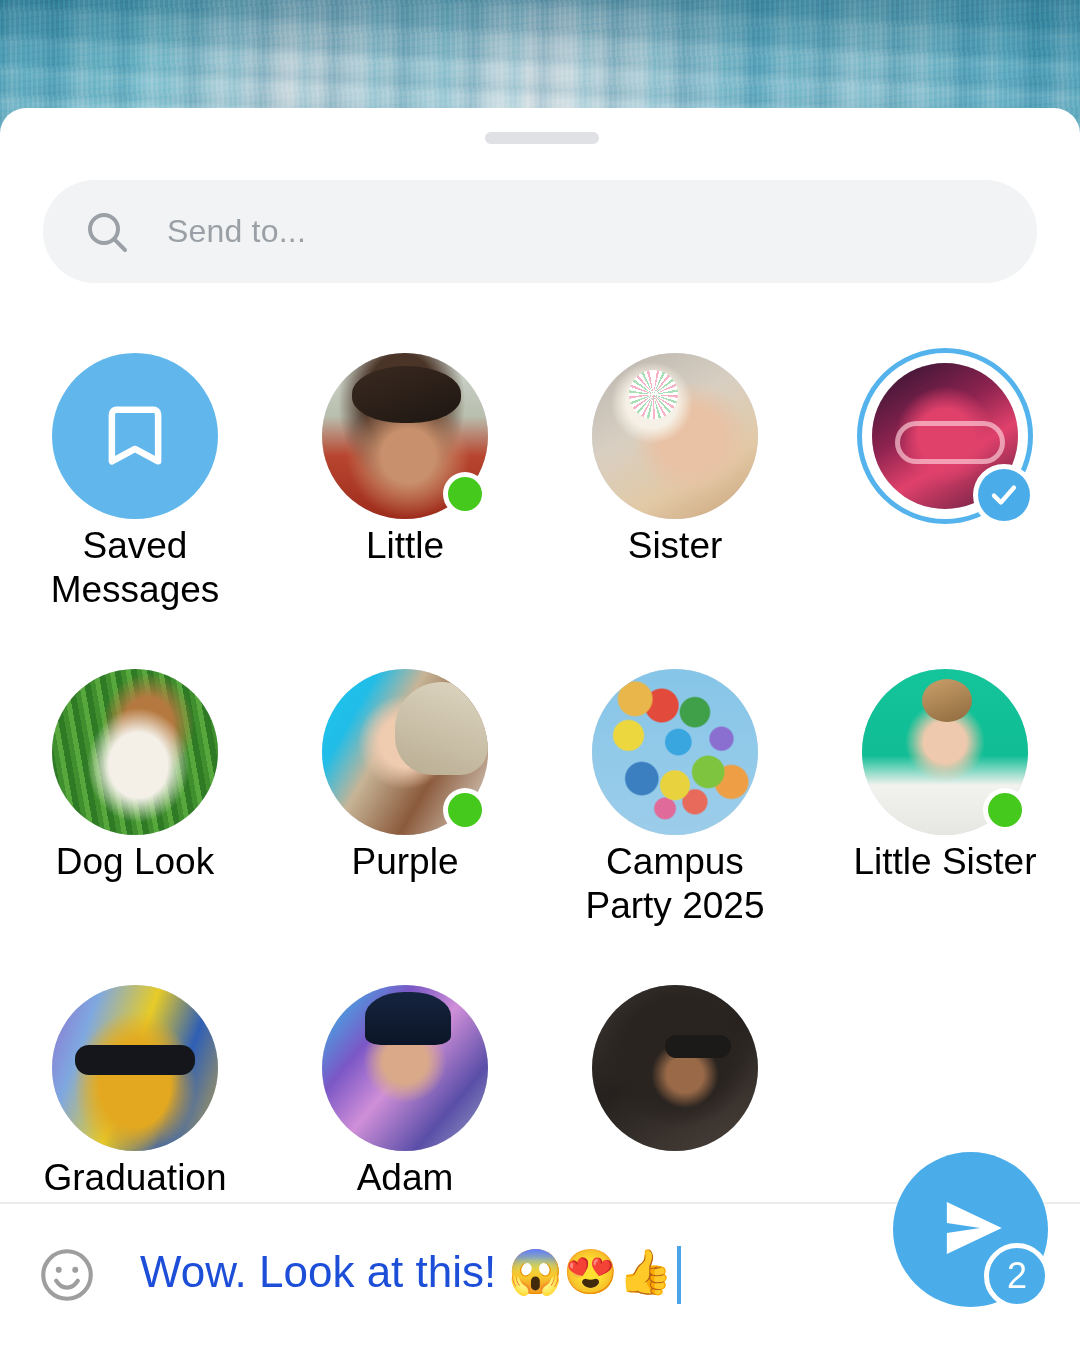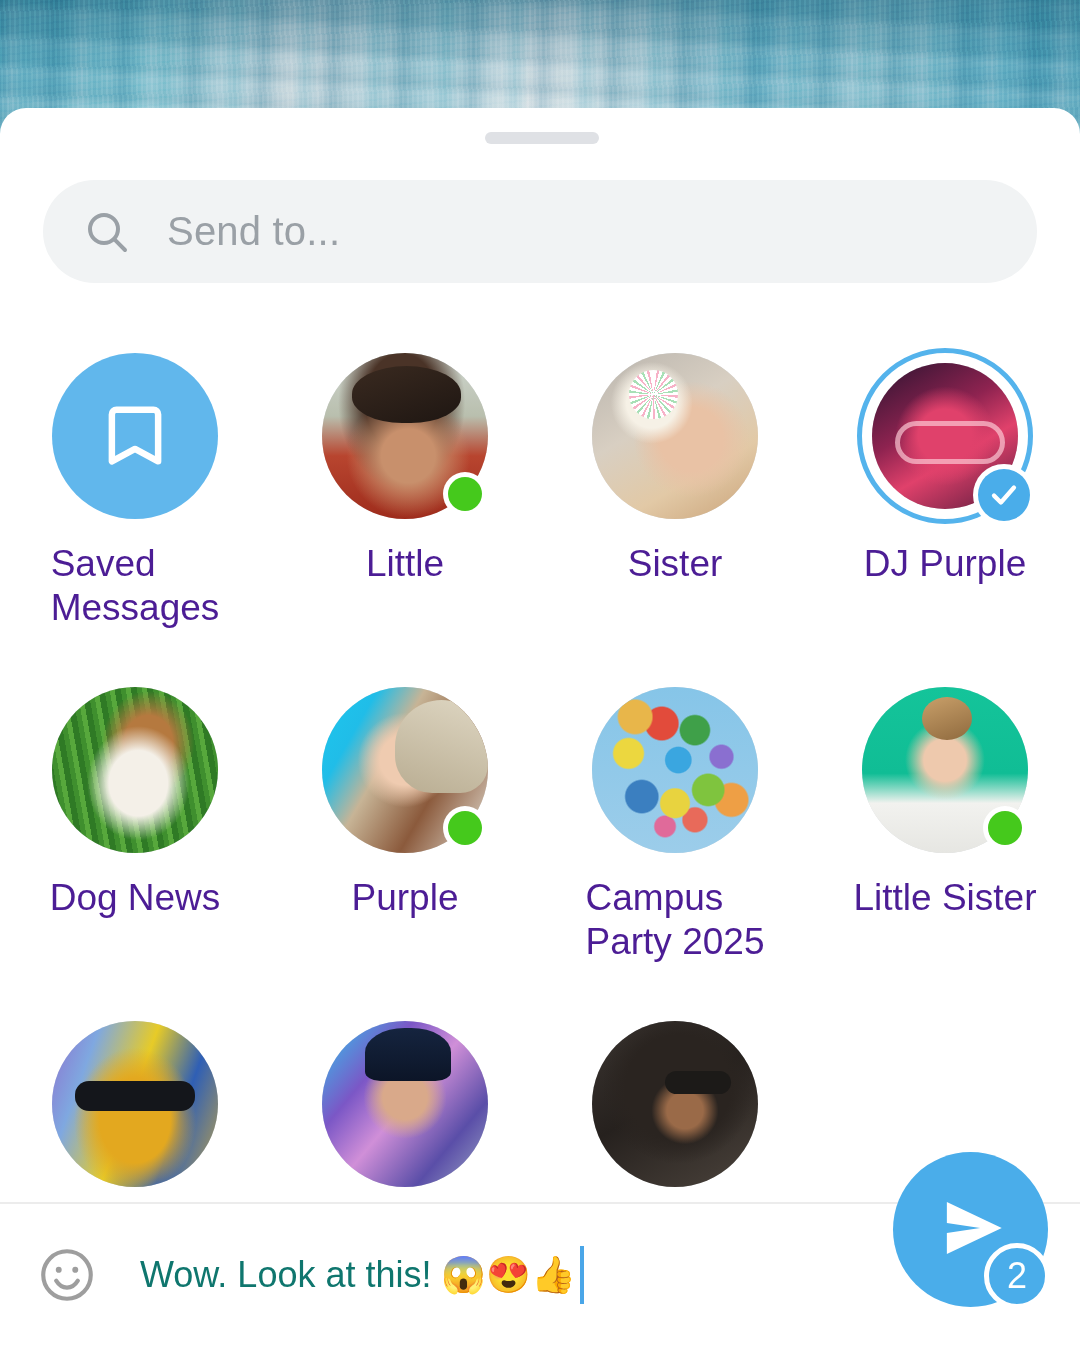--- a/index.html
+++ b/index.html
@@ -96,7 +96,7 @@
   }
   .search-placeholder {
     margin-left: 36px;
-    font-size: 40px;
+    font-size: 32px;
     color: #9aa0a6;
     letter-spacing: 0.2px;
   }

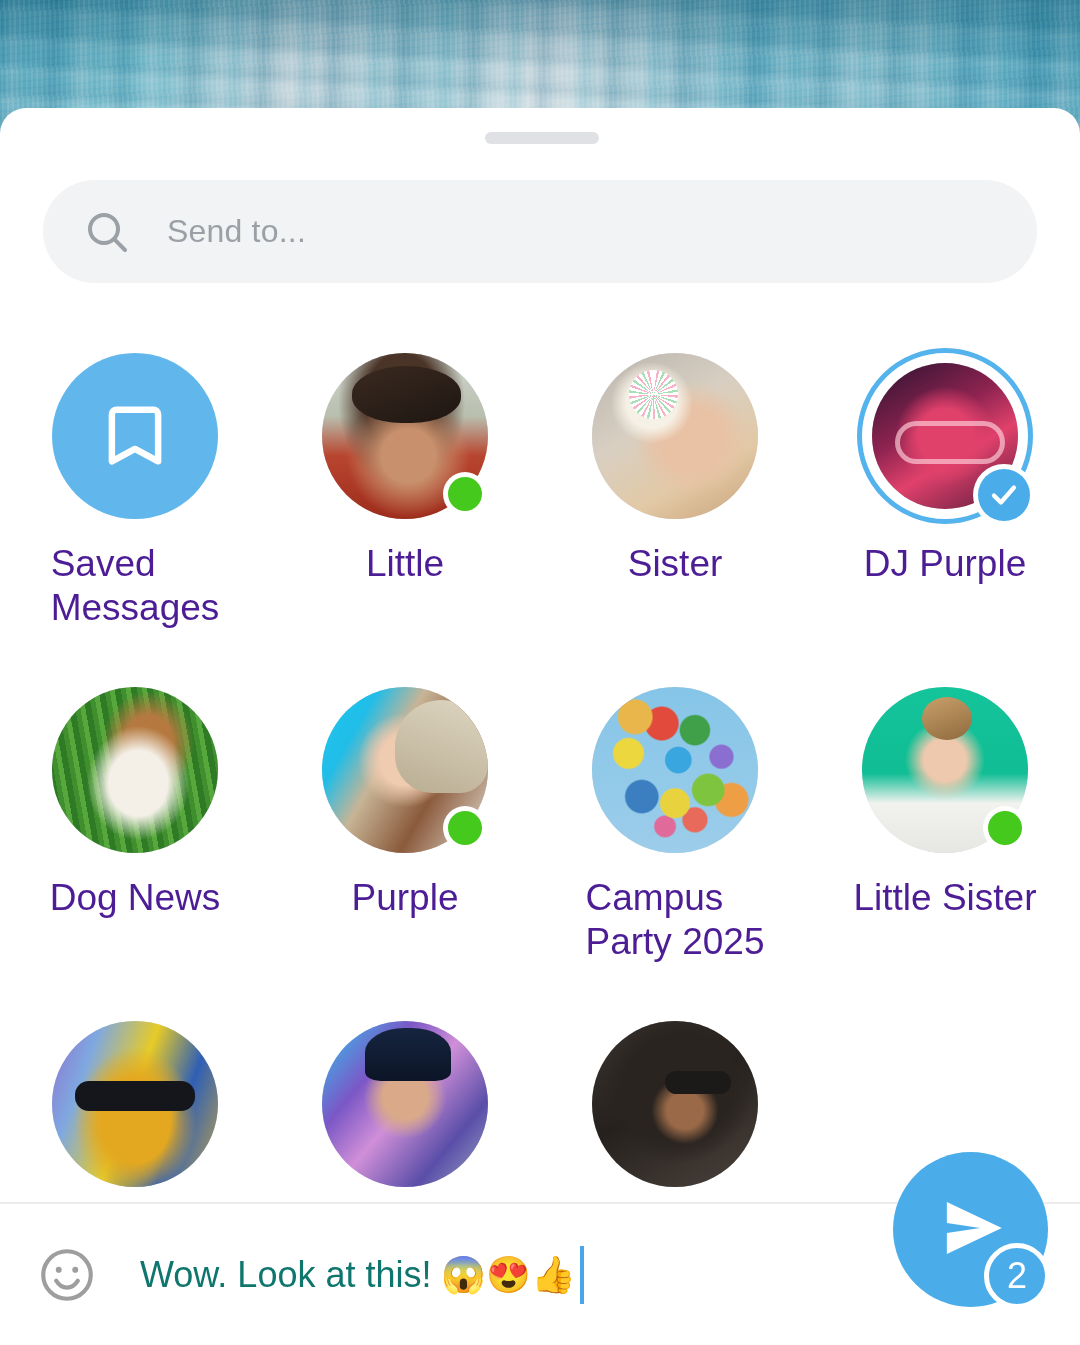--- a/index.html
+++ b/index.html
@@ -208,10 +208,10 @@
   .badge-check svg { width: 30px; height: 30px; }
 
   .cell-label {
-    margin-top: 18px;
     font-size: 37px;
     line-height: 44px;
-    color: #4c1d95;
+    color: #000000;
+    text-align: center;
     max-width: 250px;
     white-space: pre-line;
   }

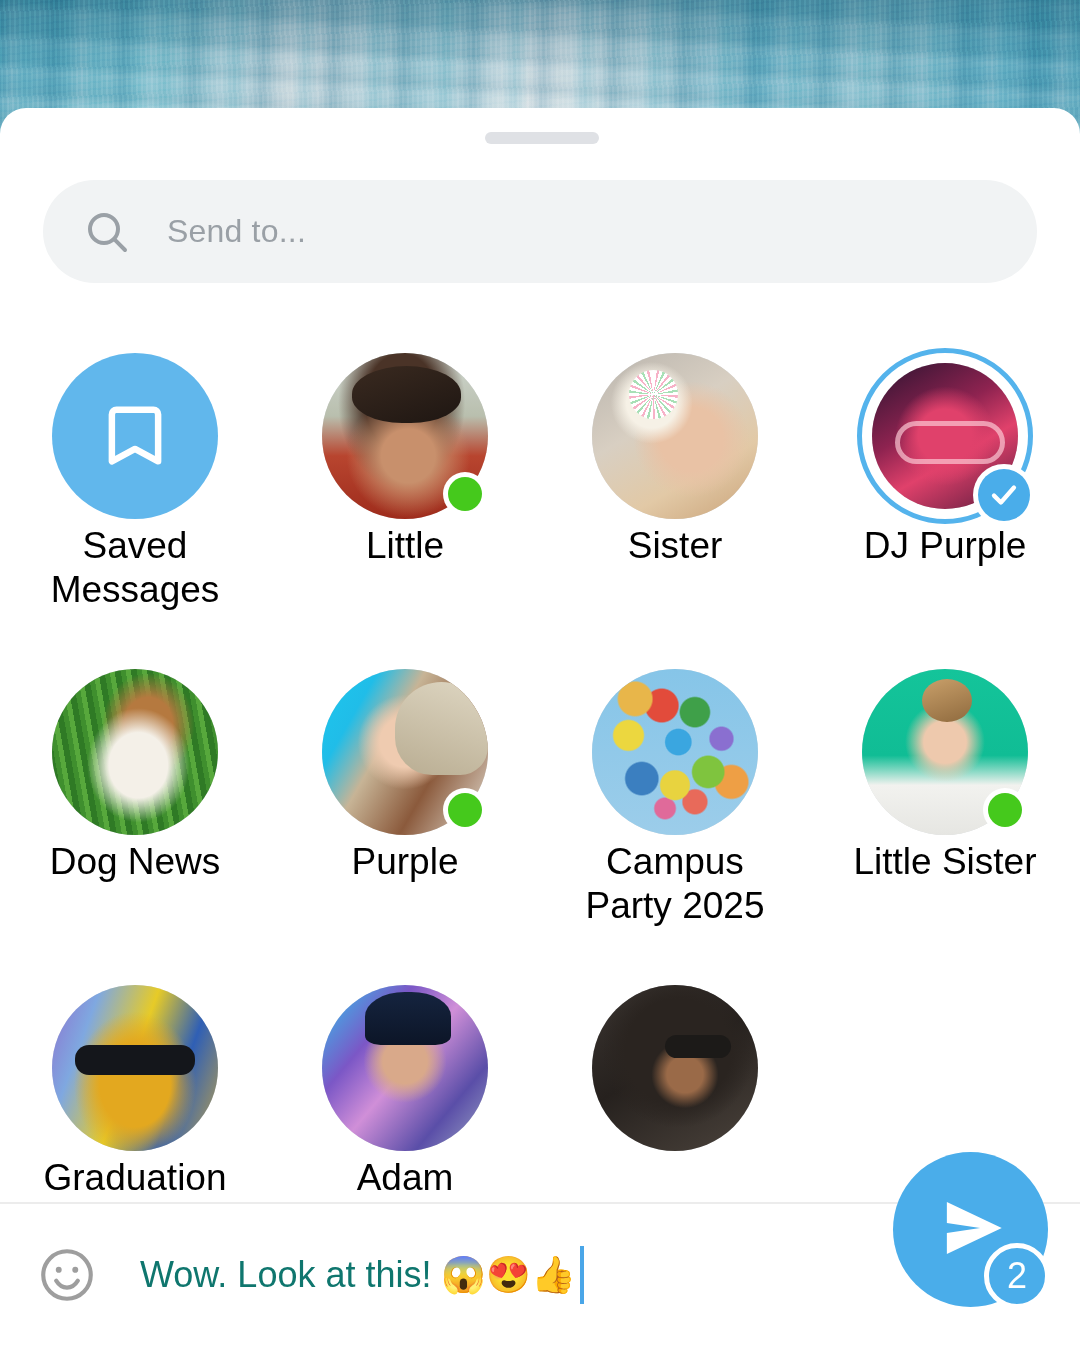--- a/index.html
+++ b/index.html
@@ -476,7 +476,6 @@
           </span>
         </div>
       </div>
-      <div class="cell-label">DJ Purple</div>
     </div>
 
     <div class="cell">

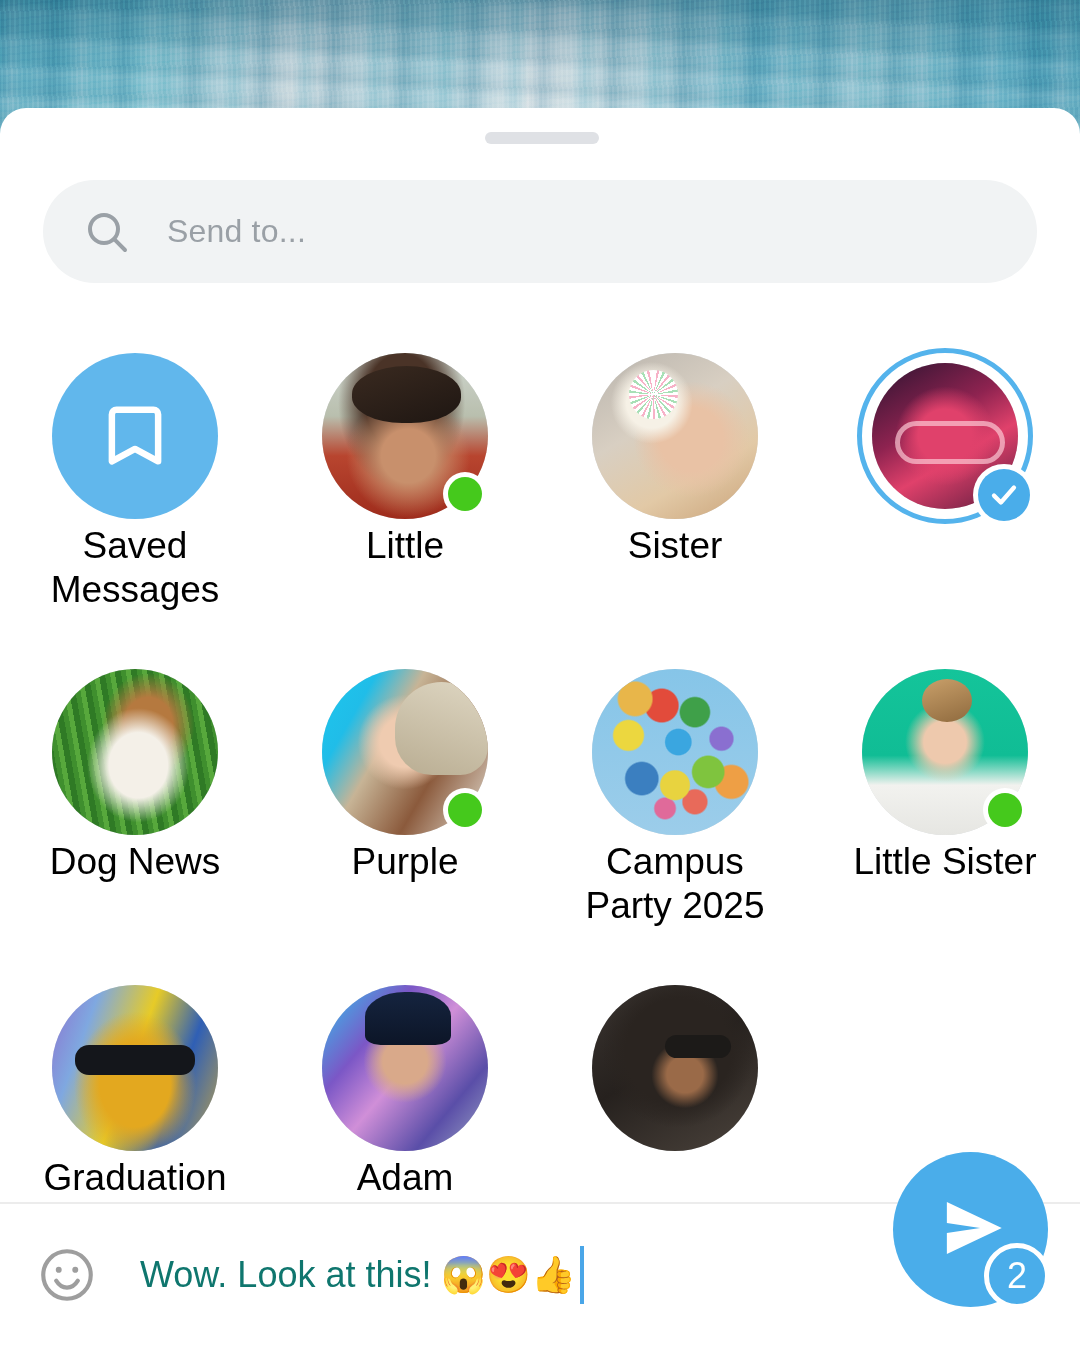--- a/index.html
+++ b/index.html
@@ -485,7 +485,7 @@
           <div class="photo ph-dognews"></div>
         </div>
       </div>
-      <div class="cell-label">Dog News</div>
+      <div class="cell-label">Dog Look</div>
     </div>
 
     <div class="cell">

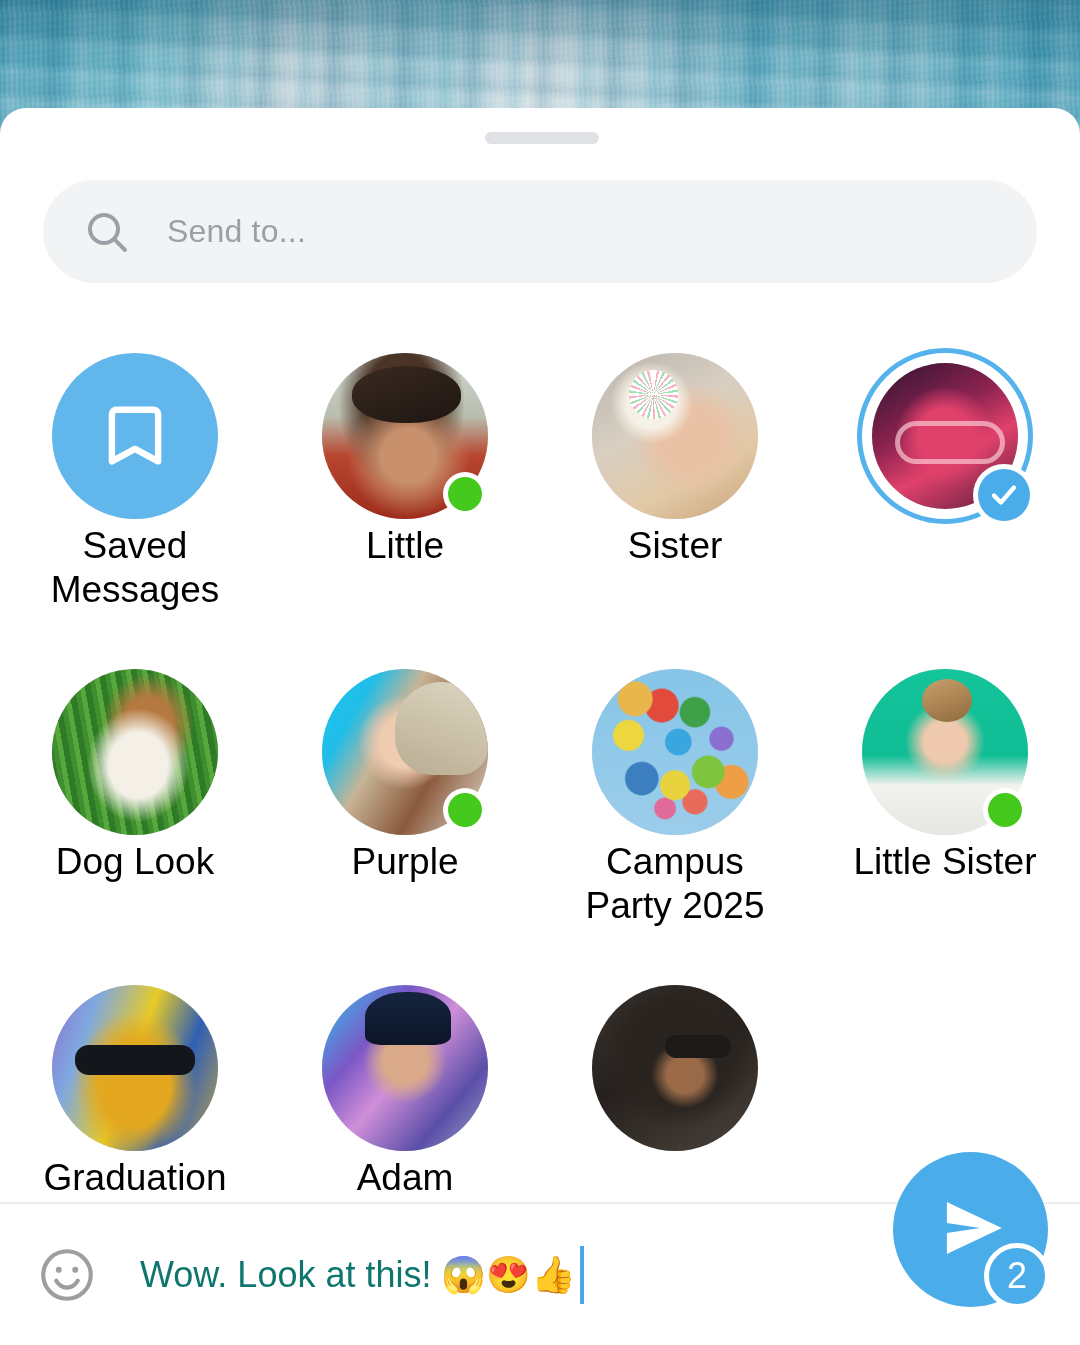--- a/index.html
+++ b/index.html
@@ -238,11 +238,10 @@
 
   .msg-text {
     margin-left: 42px;
-    font-size: 36px;
-    color: #0f766e;
+    font-size: 44px;
+    color: #1d4ed8;
     white-space: nowrap;
     display: flex;
-    align-items: center;
   }
   .caret {
     display: inline-block;

